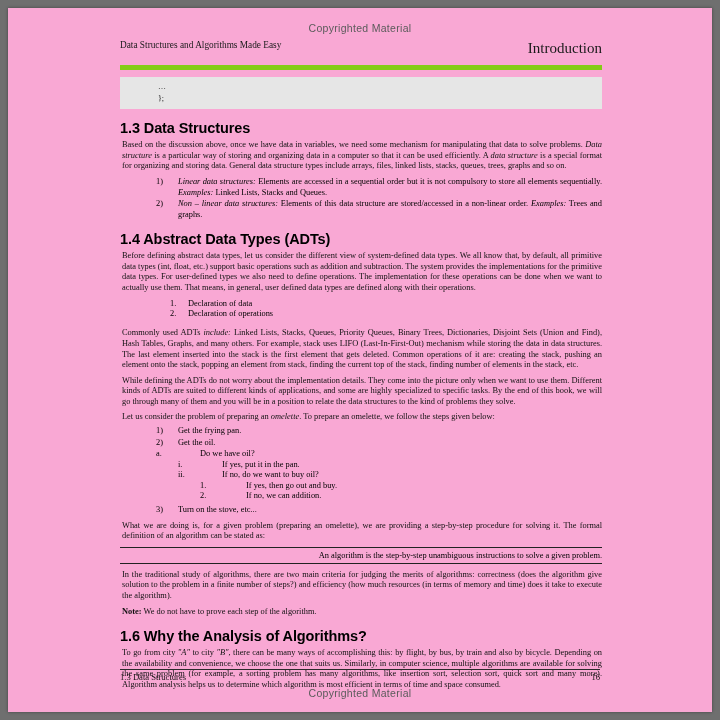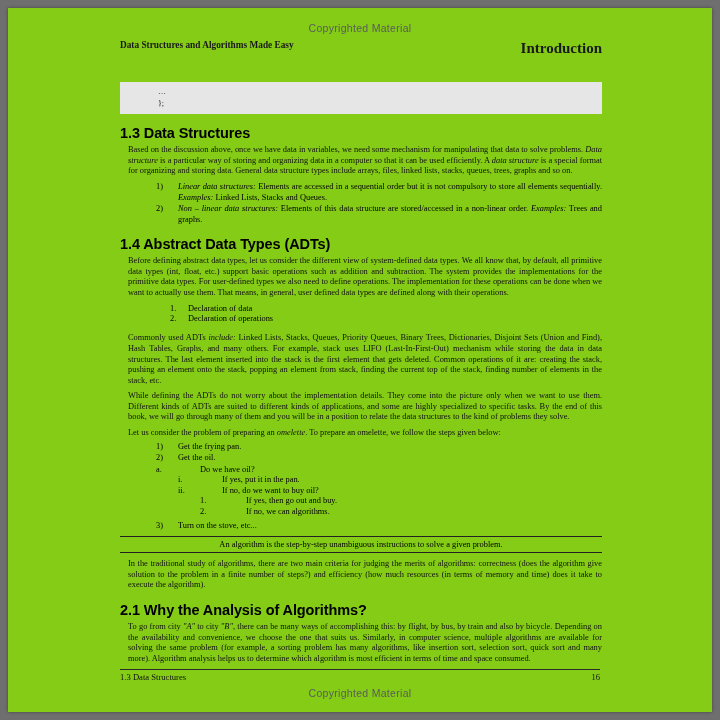--- a/index.html
+++ b/index.html
@@ -19,7 +19,7 @@
     top: 8px;
     width: 704px;
     height: 704px;
-    background: #84cc16;
+    background: #f9a8d4;
     box-shadow: 0 0 3px rgba(0,0,0,0.4);
     overflow: hidden;
   }

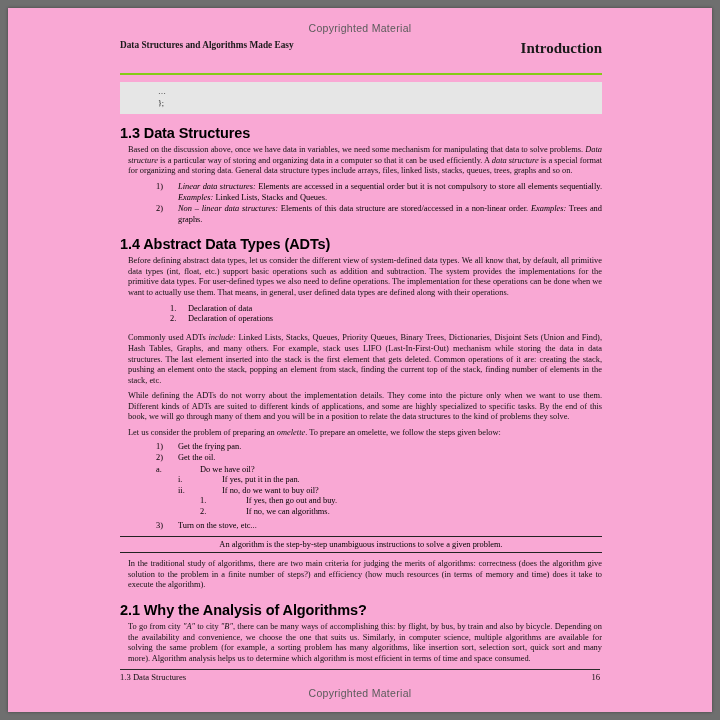--- a/index.html
+++ b/index.html
@@ -56,9 +56,8 @@
     justify-content: space-between;
     font-size: 9.3px;
     color: #1a1a1a;
-    padding-bottom: 16px;
-    border-bottom: 2px solid #84cc16;
-    font-weight: bold;
+    padding-bottom: 8px;
+    border-bottom: 5px solid #84cc16;
   }
   .runhead .left { font-size: 9.3px; }
   .runhead .right { font-size: 15px; }

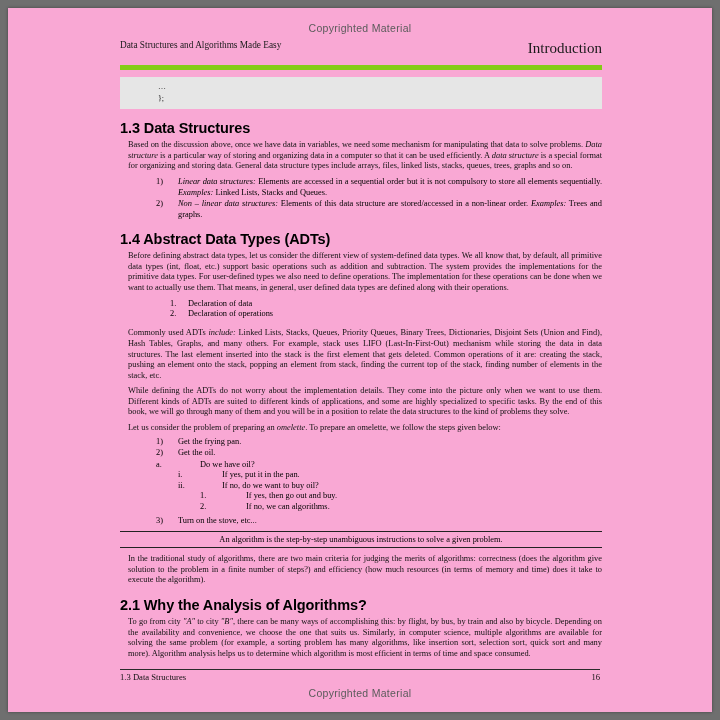--- a/index.html
+++ b/index.html
@@ -85,7 +85,7 @@
   p.body {
     font-size: 8.4px;
     line-height: 1.26;
-    margin: 0 0 5px 8px;
+    margin: 0 0 5px 2px;
     text-align: justify;
     color: #111;
   }

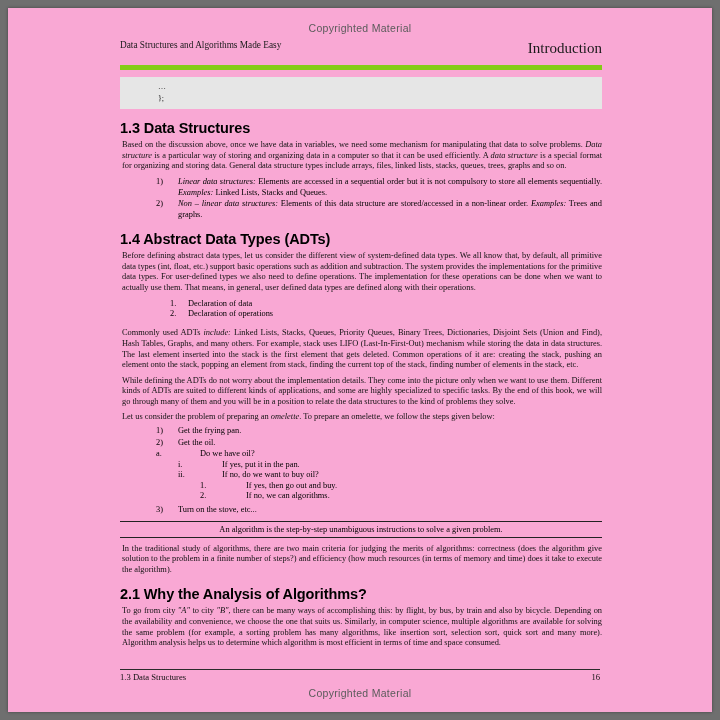--- a/index.html
+++ b/index.html
@@ -229,7 +229,7 @@
           <div class="sub-i"><span class="marker">i.</span><span>If yes, put it in the pan.</span></div>
           <div class="sub-i"><span class="marker">ii.</span><span>If no, do we want to buy oil?</span>
             <div class="sub-1"><span class="marker">1.</span><span>If yes, then go out and buy.</span></div>
-            <div class="sub-1"><span class="marker">2.</span><span>If no, we can algorithms.</span></div>
+            <div class="sub-1"><span class="marker">2.</span><span>If no, we can addition.</span></div>
           </div>
         </div>
       </li>

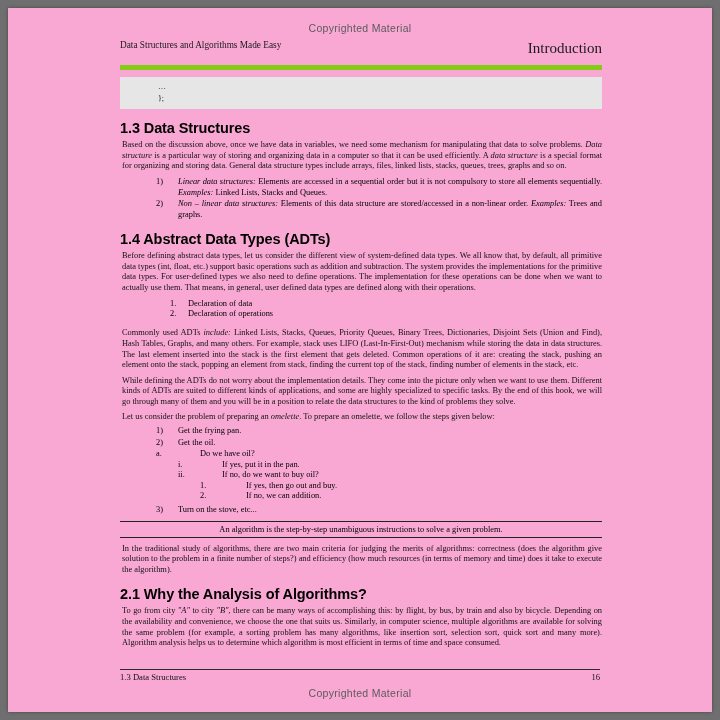--- a/index.html
+++ b/index.html
@@ -236,6 +236,7 @@
       <li style="margin-top:3px;"><span class="marker">3)</span><span>Turn on the stove, etc...</span></li>
     </ol>
 
+    <p class="body tight">What we are doing is, for a given problem (preparing an omelette), we are providing a step-by-step procedure for solving it. The formal definition of an algorithm can be stated as:</p>
 
     <div class="rulebox">An algorithm is the step-by-step unambiguous instructions to solve a given problem.</div>
 

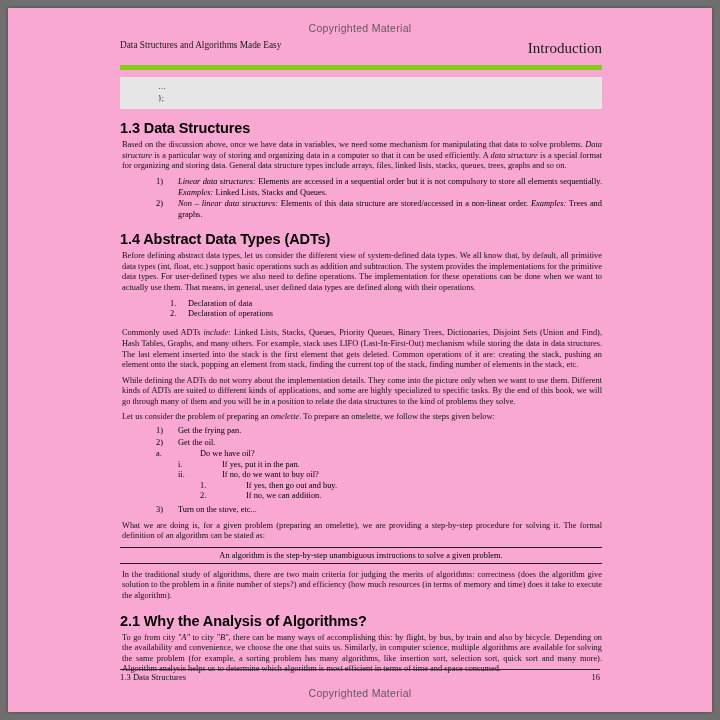--- a/index.html
+++ b/index.html
@@ -155,7 +155,7 @@
   .rulebox {
     border-top: 1px solid #222;
     border-bottom: 1px solid #222;
-    text-align: center;
+    text-align: right;
     font-size: 8.4px;
     padding: 3px 0 3px 0;
     margin: 5px 0 6px 0;

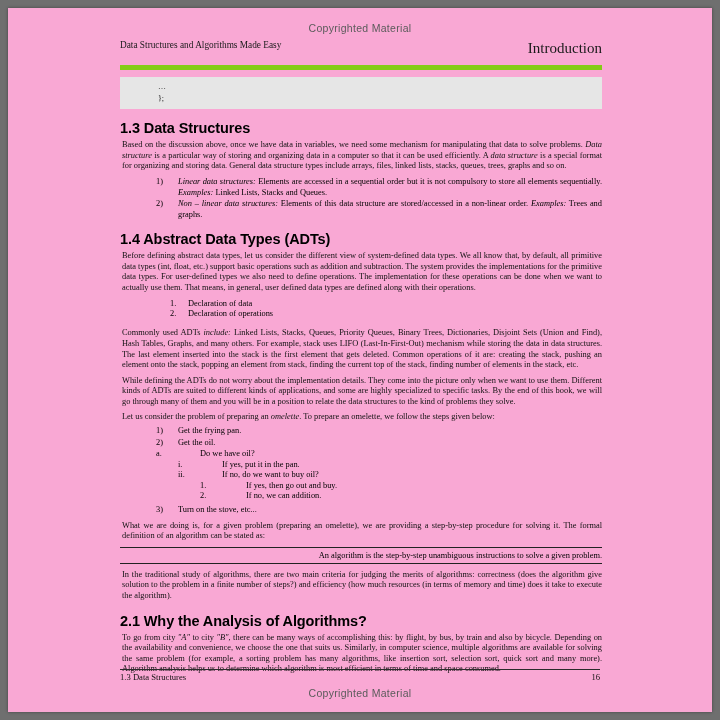--- a/index.html
+++ b/index.html
@@ -242,6 +242,7 @@
 
     <p class="body">In the traditional study of algorithms, there are two main criteria for judging the merits of algorithms: correctness (does the algorithm give solution to the problem in a finite number of steps?) and efficiency (how much resources (in terms of memory and time) does it take to execute the algorithm).</p>
 
+    <p class="body"><strong>Note:</strong><span> We do not have to prove each step of the algorithm.</span></p>
 
     <h2 class="sec">2.1 Why the Analysis of Algorithms?</h2>
 

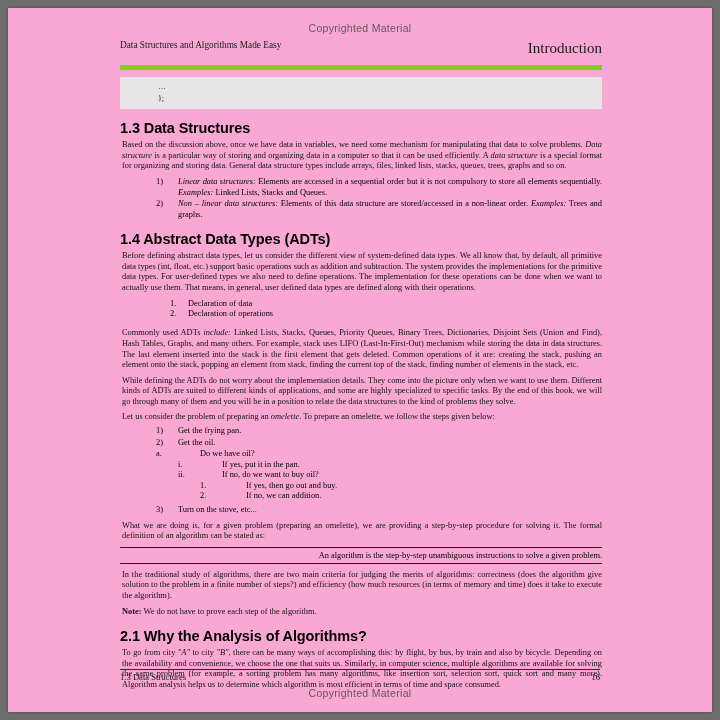--- a/index.html
+++ b/index.html
@@ -244,7 +244,7 @@
 
     <p class="body"><strong>Note:</strong><span> We do not have to prove each step of the algorithm.</span></p>
 
-    <h2 class="sec">2.1 Why the Analysis of Algorithms?</h2>
+    <h2 class="sec">1.6 Why the Analysis of Algorithms?</h2>
 
     <p class="body"><span>To go from city </span><em>"A"</em><span> to city </span><em>"B"</em><span>, there can be many ways of accomplishing this: by flight, by bus, by train and also by bicycle. Depending on the availability and convenience, we choose the one that suits us. Similarly, in computer science, multiple algorithms are available for solving the same problem (for example, a sorting problem has many algorithms, like insertion sort, selection sort, quick sort and many more). Algorithm analysis helps us to determine which algorithm is most efficient in terms of time and space consumed.</span></p>
 

